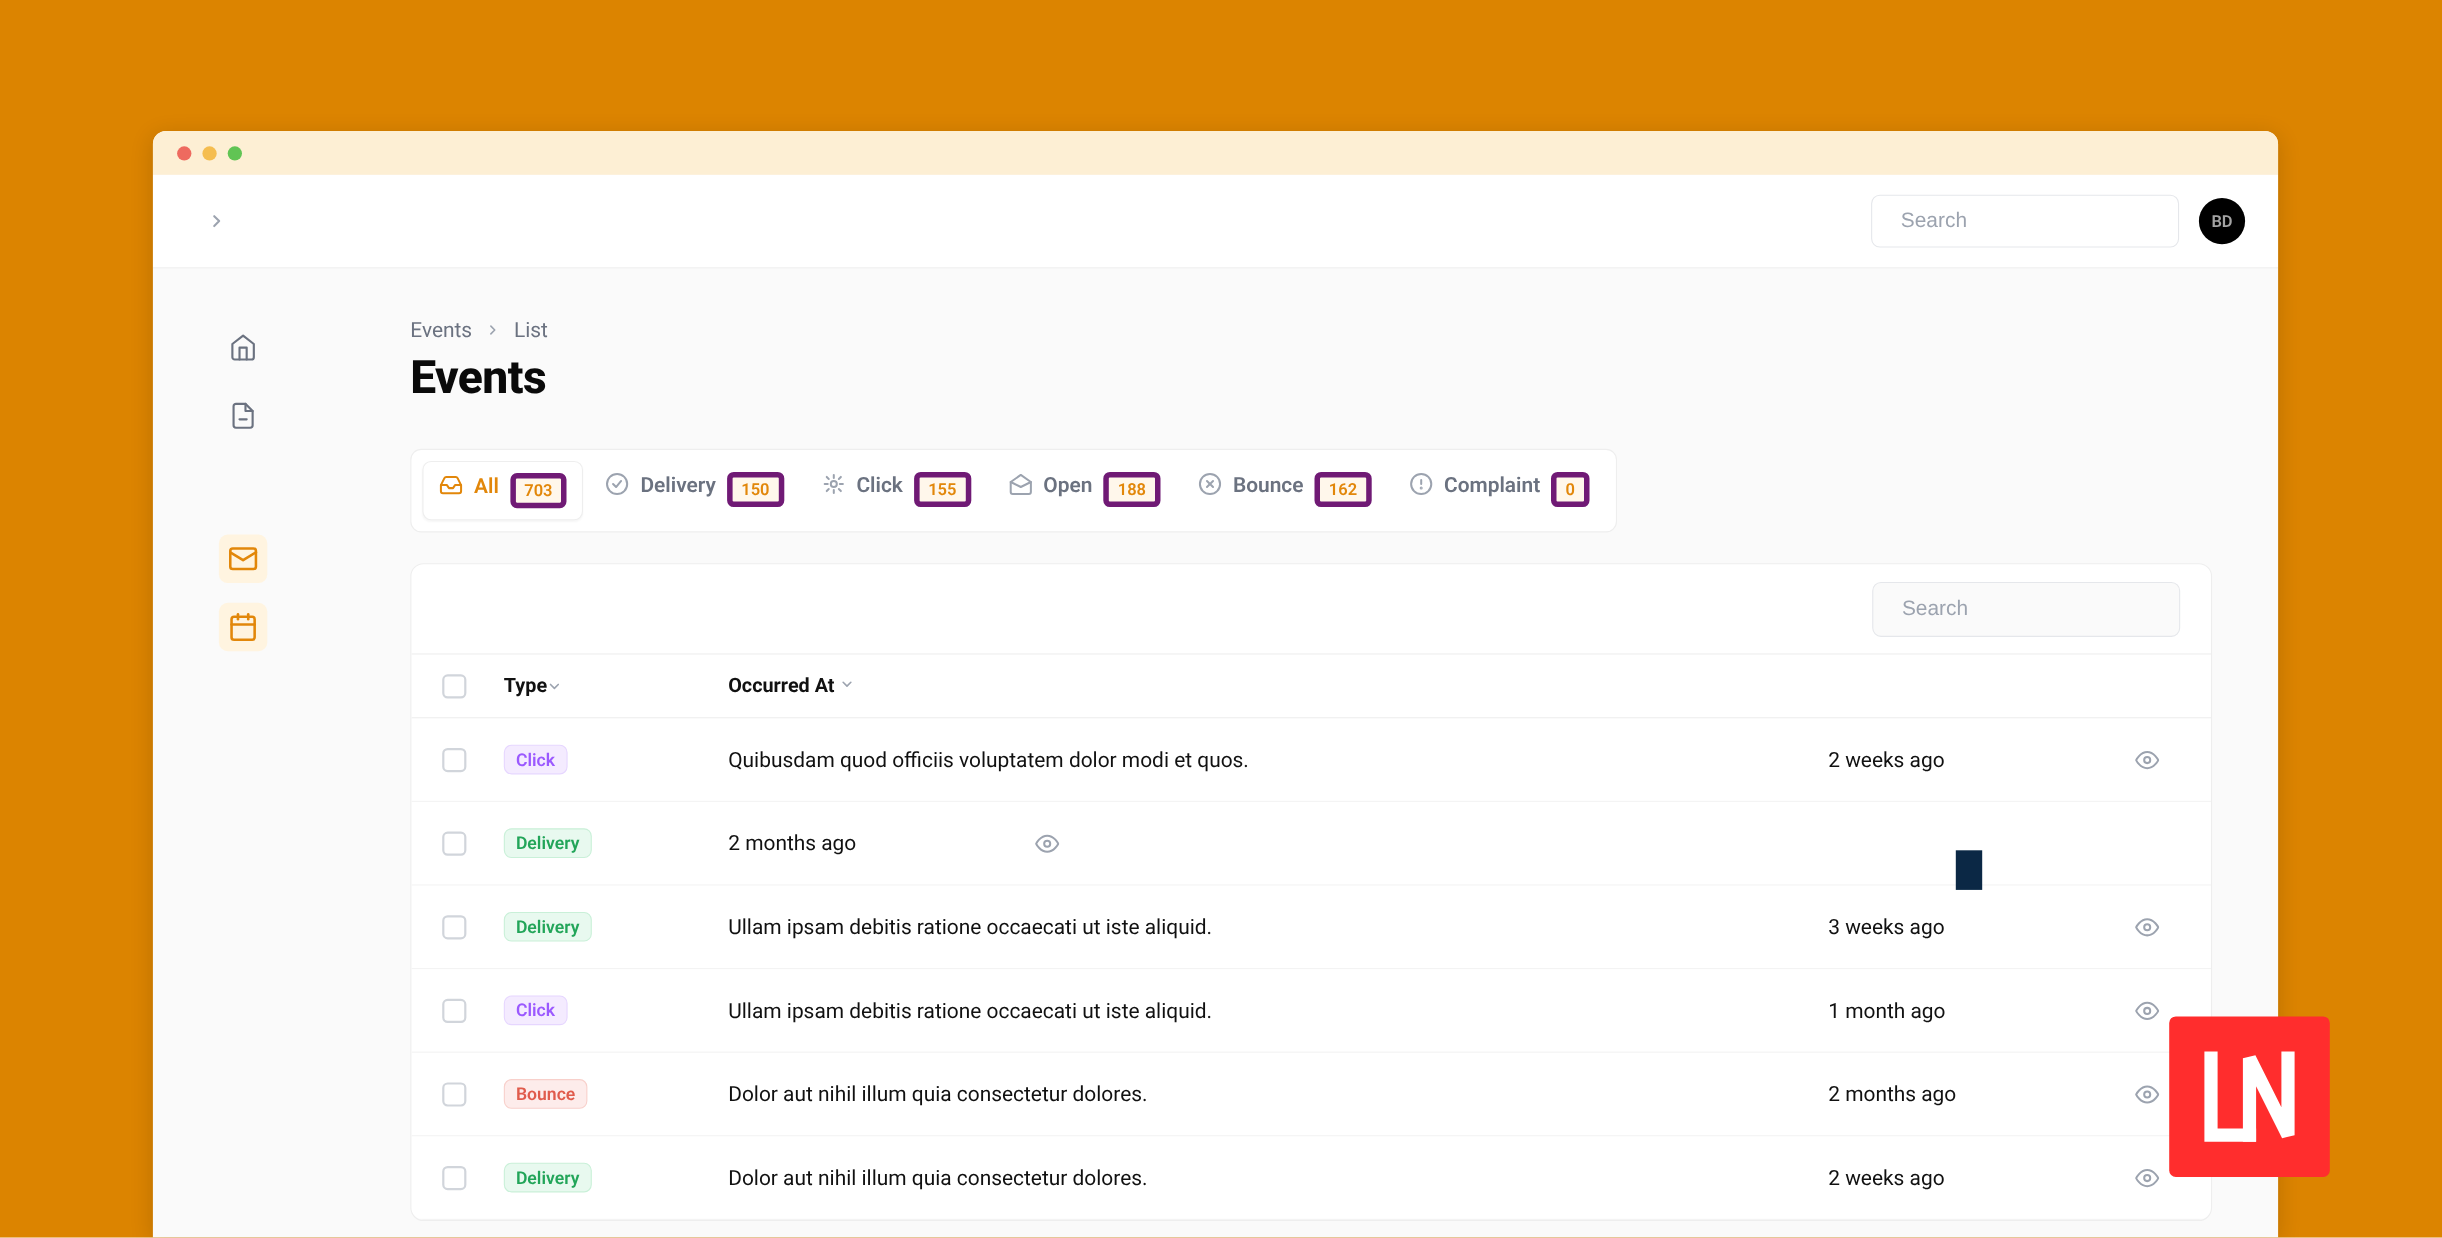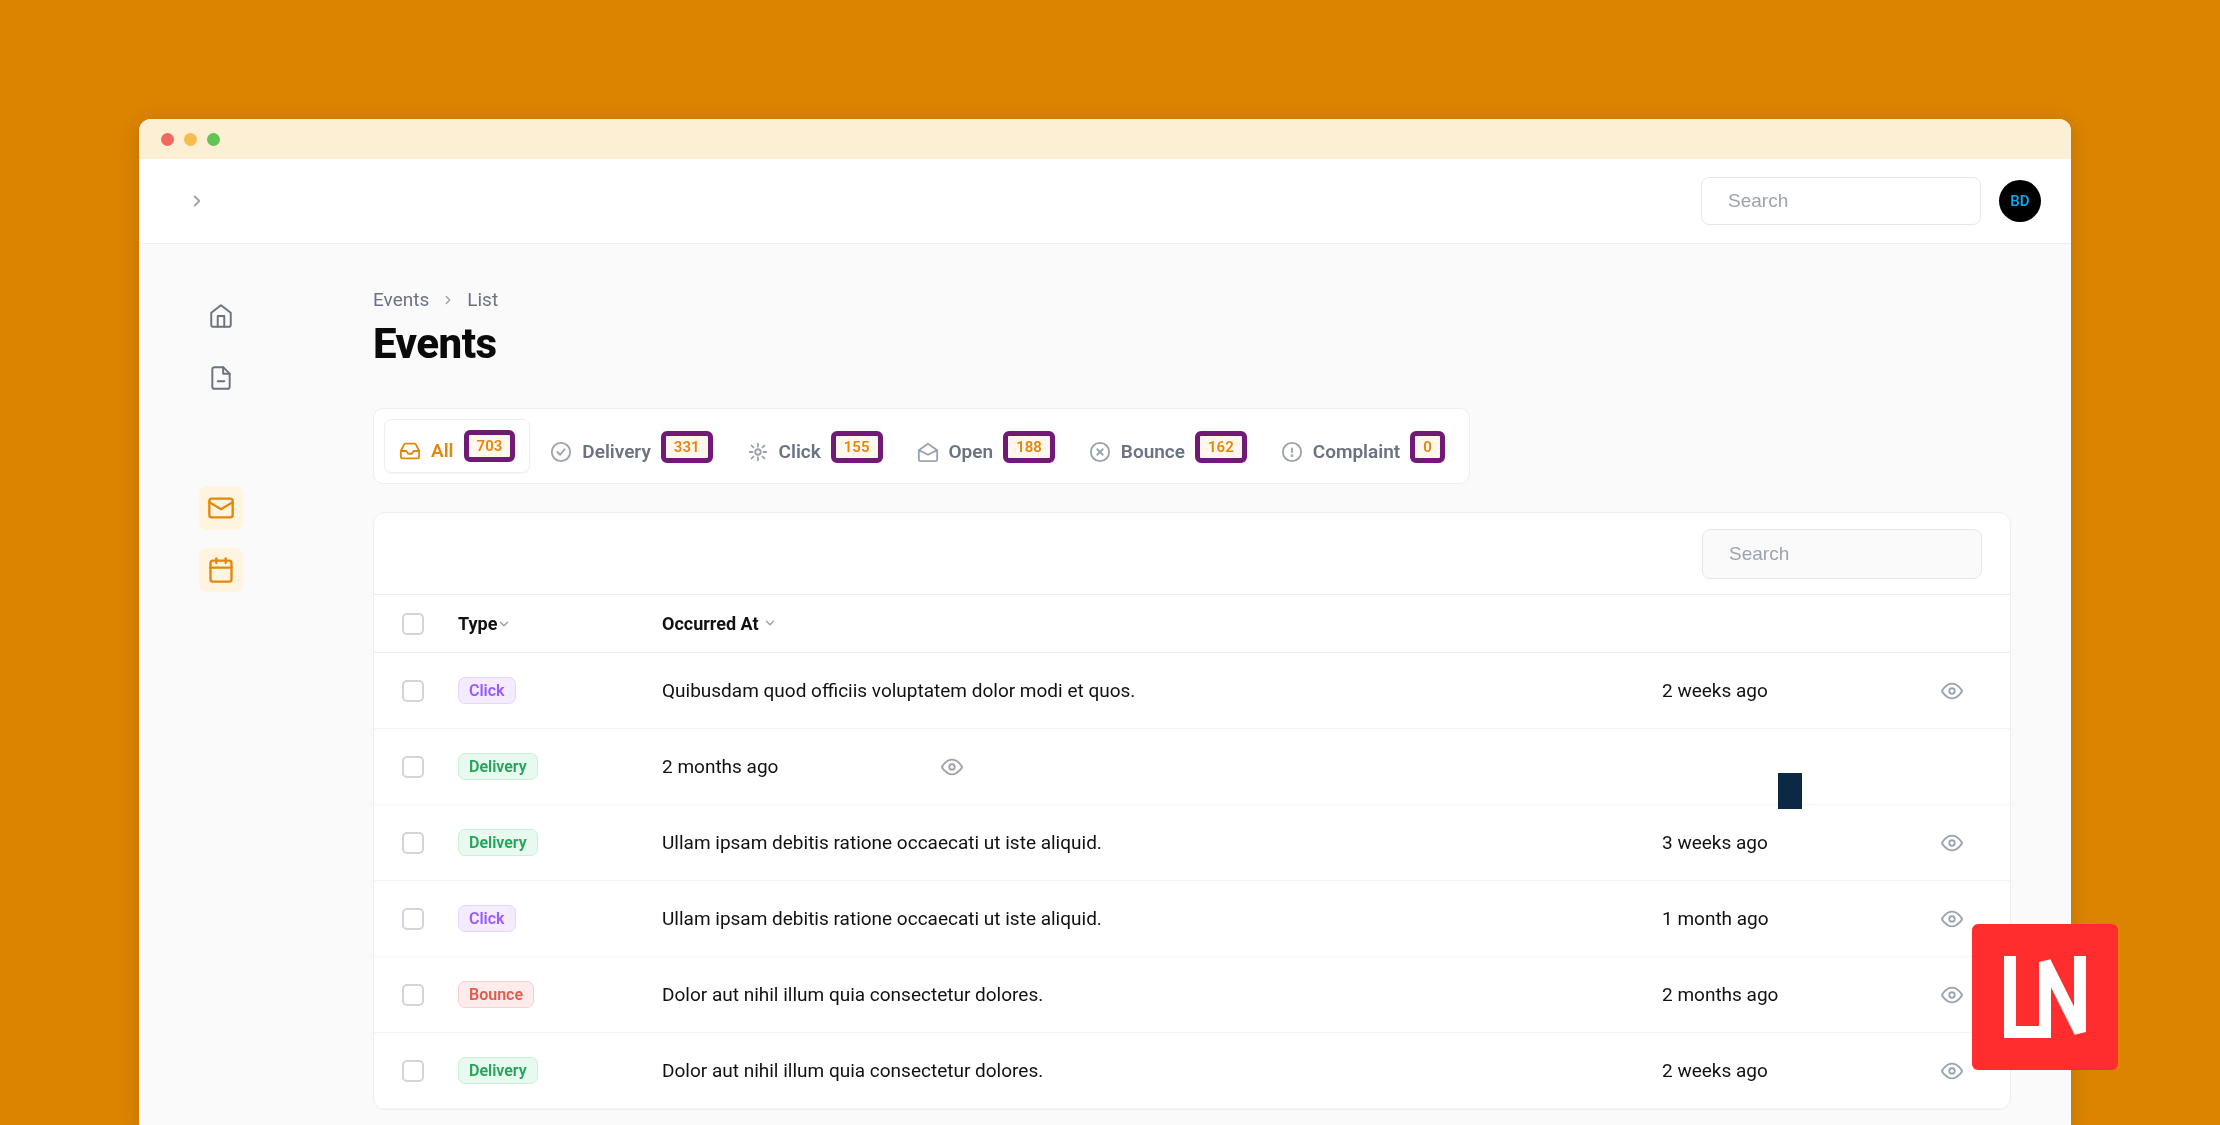--- a/index.html
+++ b/index.html
@@ -20,7 +20,7 @@
     .search-box input { border: none; outline: none; font-size: 19px; color: #374151; flex: 1; background: transparent; }
     .search-box input::placeholder { color: #9ca3af; }
     .search-box svg { color: #9ca3af; }
-    .avatar { width: 42px; height: 42px; border-radius: 50%; background: #000; color: #0ea5e9; display: flex; align-items: center; justify-content: center; font-size: 15px; font-weight: 600; margin-left: 18px; }
+    .avatar { width: 42px; height: 42px; border-radius: 50%; background: #000; color: #a3a3a3; display: flex; align-items: center; justify-content: center; font-size: 15px; font-weight: 600; margin-left: 18px; }
     
     .body { display: flex; height: calc(100% - 125px); padding-left: 28px; }
     .sidebar { width: 108px; display: flex; flex-direction: column; align-items: center; padding-top: 50px; gap: 18px; }

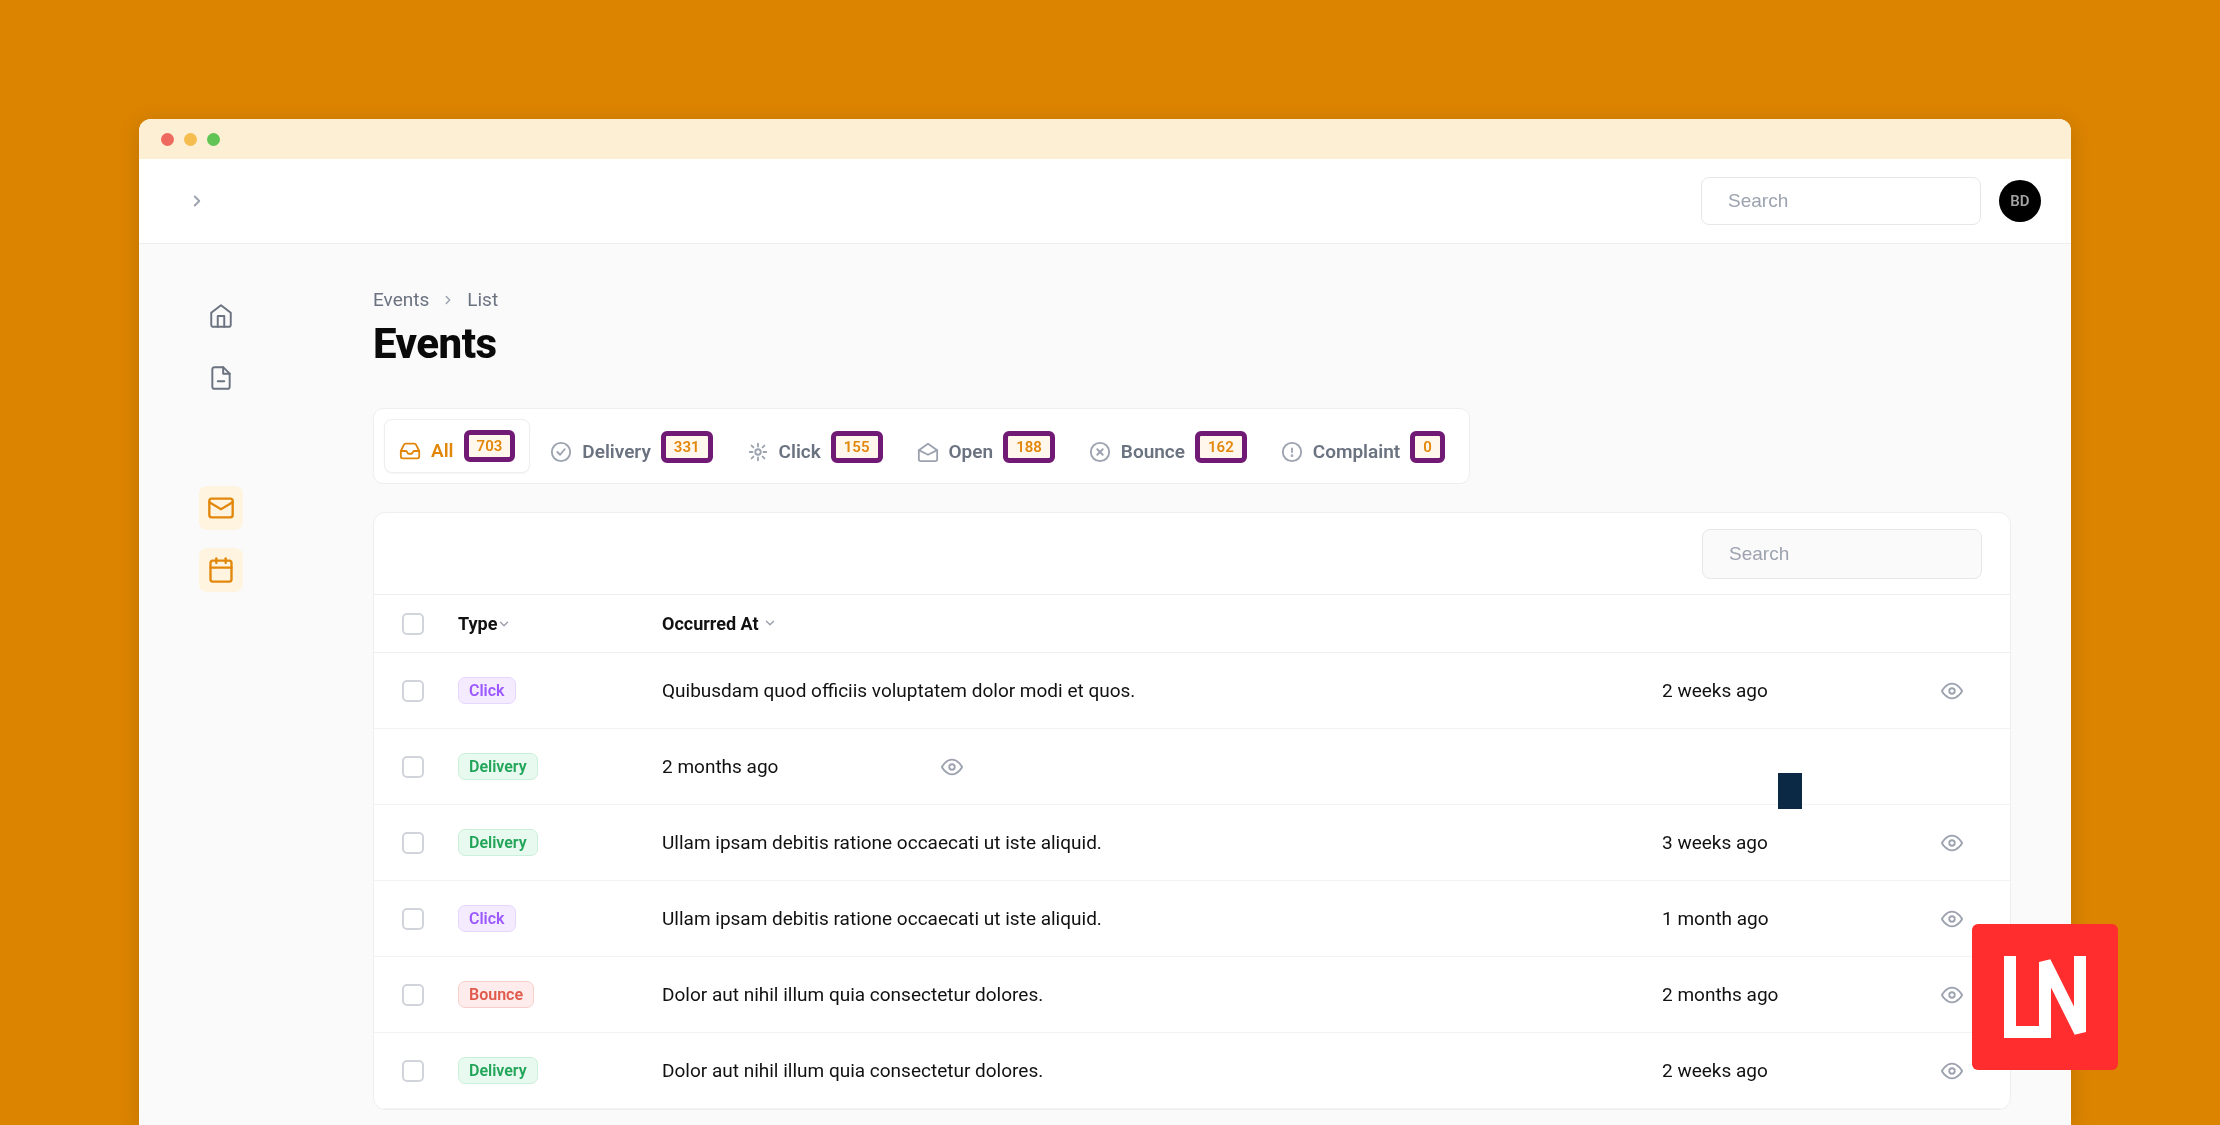--- a/index.html
+++ b/index.html
@@ -34,7 +34,7 @@
     .page-title { font-size: 42px; font-weight: 800; color: #0a0a0a; letter-spacing: -0.5px; }
     
     .tabs { margin-top: 40px; background: #fff; border: 1px solid #eee; border-radius: 10px; padding: 10px; display: flex; gap: 6px; width: fit-content; }
-    .tab { display: flex; align-items: flex-end; gap: 10px; padding: 10px 14px; border-radius: 8px; cursor: pointer; font-size: 19px; font-weight: 600; color: #6b7280; }
+    .tab { display: flex; align-items: flex-start; gap: 10px; padding: 10px 14px; border-radius: 8px; cursor: pointer; font-size: 19px; font-weight: 600; color: #6b7280; }
     .tab.active { background: #fff; border: 1px solid #eee; box-shadow: 0 1px 2px rgba(0,0,0,0.04); }
     .tab.active .tab-label { color: #e2870a; }
     .tab.active svg { stroke: #e2870a; }

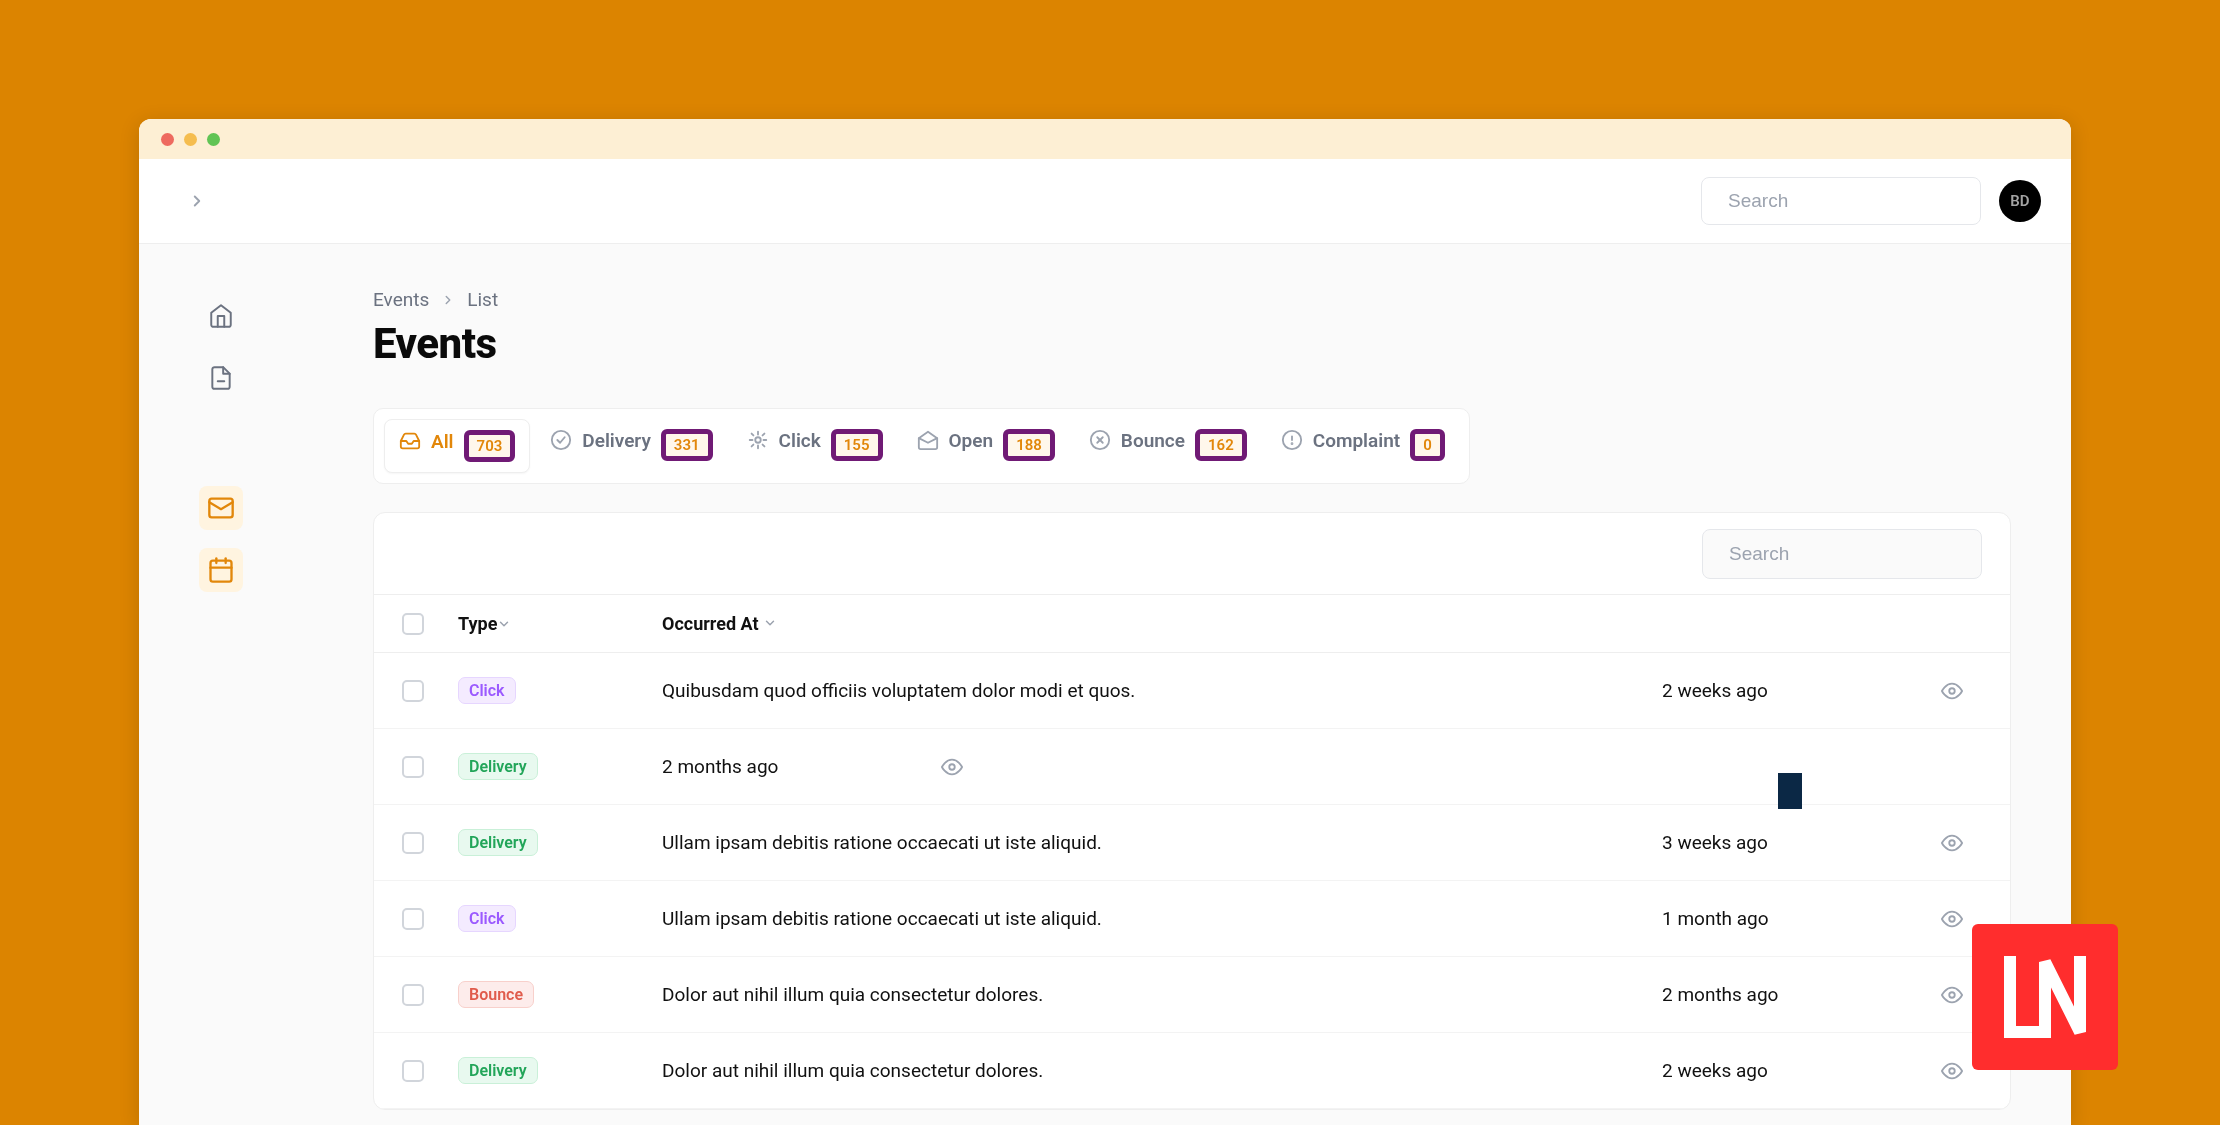--- a/index.html
+++ b/index.html
@@ -154,7 +154,7 @@
               <polyline points="8 12 11 15 16 9"></polyline>
             </svg>
           <span class="tab-label">Delivery</span>
-          <span class="badge">331</span>
+          <span class="badge">150</span>
         </div>
         <div class="tab">
           <svg width="22" height="22" viewBox="0 0 24 24" fill="none" stroke="currentColor" stroke-width="2" stroke-linecap="round" stroke-linejoin="round">

